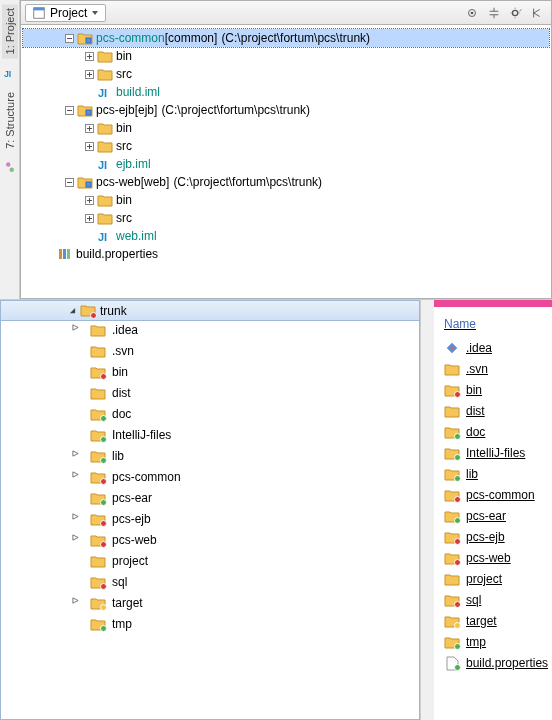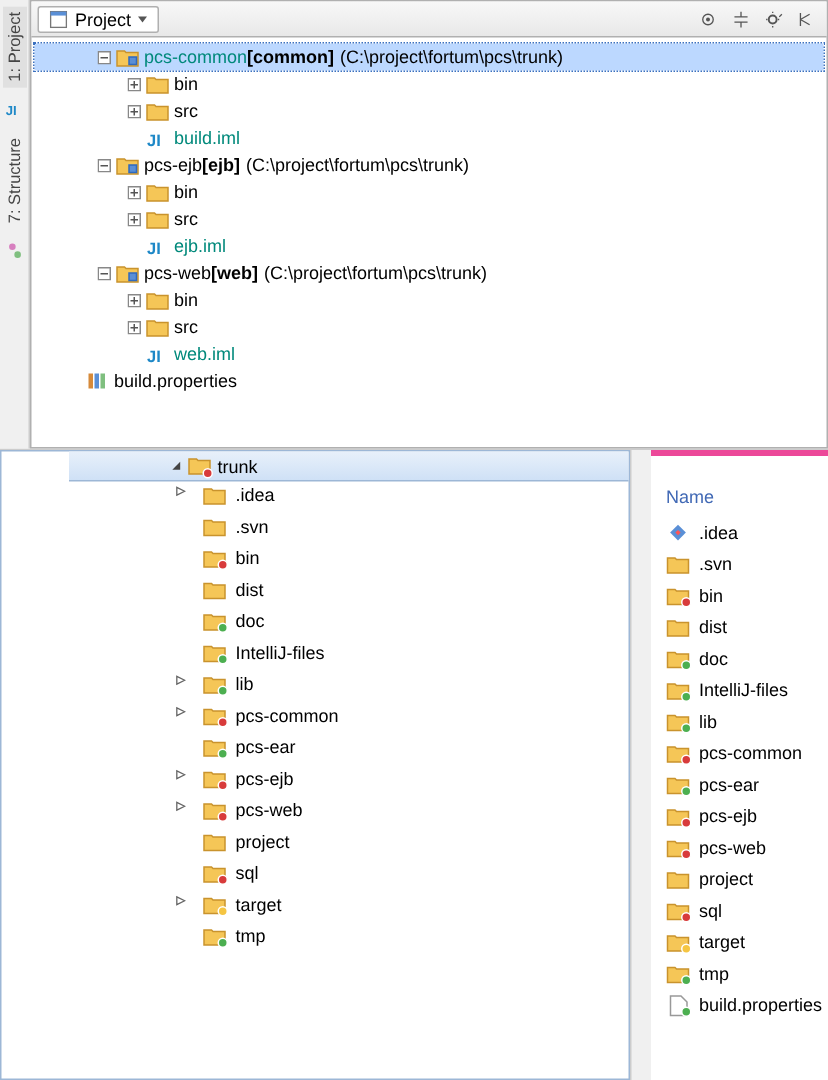--- a/index.html
+++ b/index.html
@@ -25,7 +25,7 @@
 .label { color: #000; }
 .label.teal { color: #00897b; }
 .dimpath { color: #000000; margin-left: 4px; }
-.bold { font-weight: bold; }
+.bold { font-weight: normal; }
 
 .bottom-split { display: flex; height: 420px; }
 .fs-left { width: 420px; border: 1px solid #9db7d6; display: flex; flex-direction: column; padding-left: 45px; }

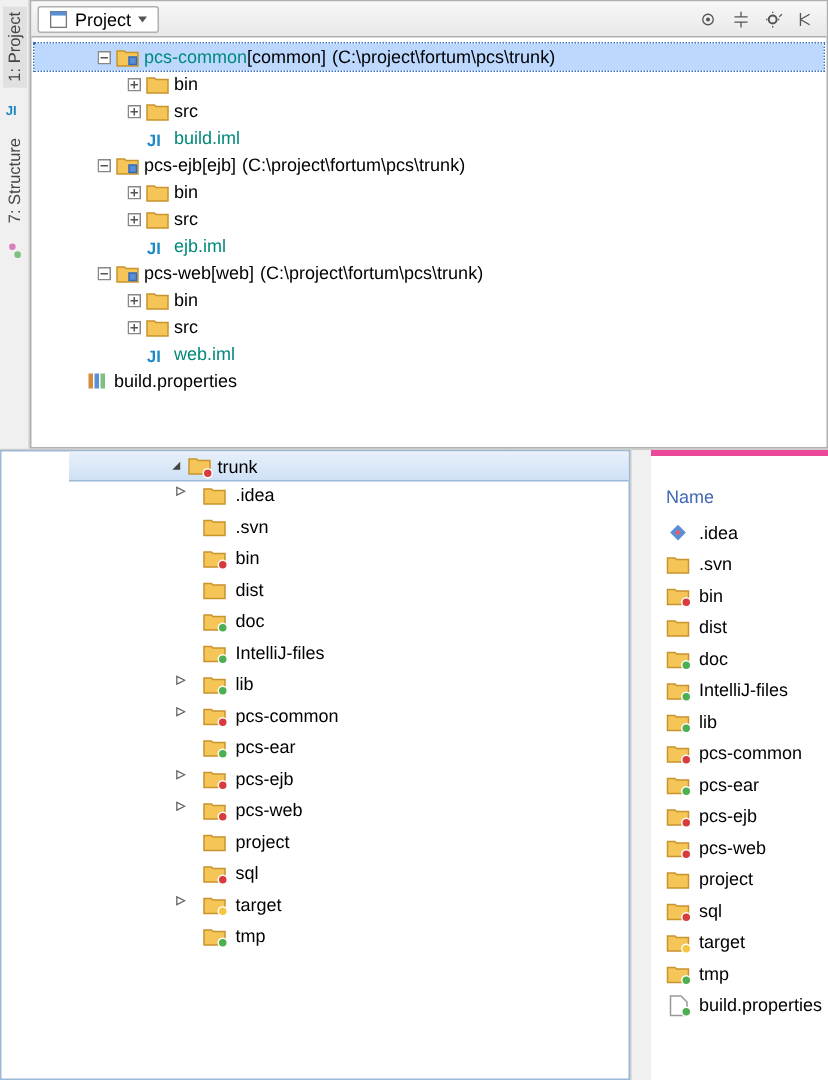--- a/index.html
+++ b/index.html
@@ -28,7 +28,7 @@
 .bold { font-weight: normal; }
 
 .bottom-split { display: flex; height: 420px; }
-.fs-left { width: 420px; border: 1px solid #9db7d6; display: flex; flex-direction: column; padding-left: 45px; }
+.fs-left { width: 420px; border: 1px solid #9db7d6; display: flex; flex-direction: column; }
 .fs-left-header { height: 20px; background: linear-gradient(#e8f0fa,#cfe1f6); border-bottom: 1px solid #9db7d6; display:flex; align-items:center; }
 .fs-left-sel { display:flex; align-items:center; gap:4px; margin-left: 68px; }
 .fs-left-body { flex:1; overflow:auto; padding-left: 70px; padding-top: 2px; }

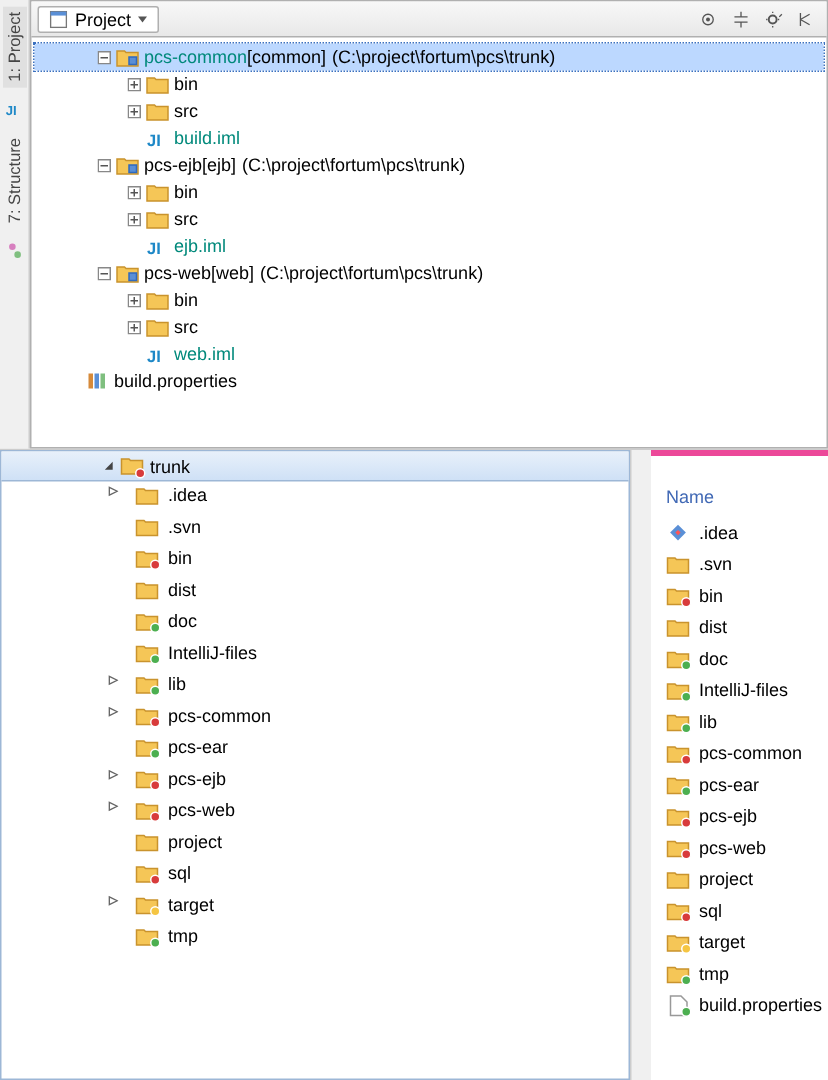--- a/index.html
+++ b/index.html
@@ -33,7 +33,7 @@
 .fs-left-sel { display:flex; align-items:center; gap:4px; margin-left: 68px; }
 .fs-left-body { flex:1; overflow:auto; padding-left: 70px; padding-top: 2px; }
 .fs-scroll { width: 14px; border-left: 1px solid #ccc; background: #f0f0f0; }
-.fs-right { flex: 1; border-top: 4px solid #ec4899; padding: 16px 10px; overflow:auto; }
+.fs-right { flex: 1; border-top: 7px solid #ec4899; padding: 6px 10px; overflow:auto;text-decoration:underline; }
 .fs-right-header { color: #4169b5; padding: 4px 0 10px 0; }
 .fs-item { display:flex; align-items:flex-start; height: 21px; gap: 6px; cursor: default; }
 .iconwrap { position:relative; width:16px; height:14px; display:inline-flex; align-items:center; justify-content:center; flex-shrink:0; }

